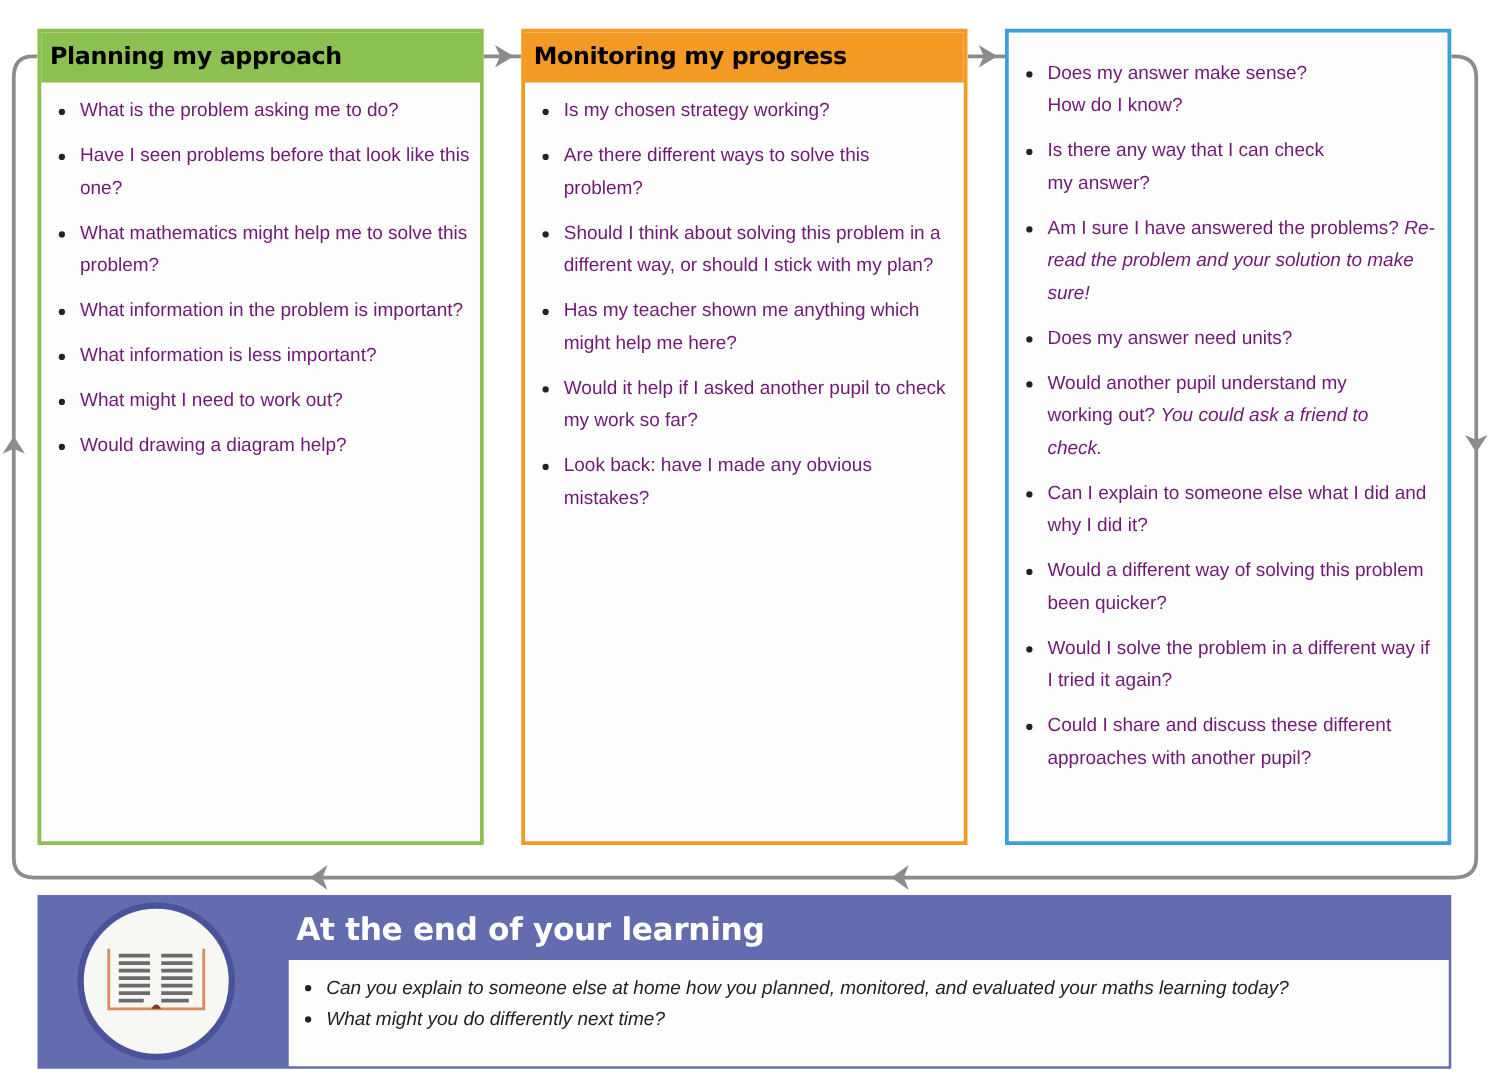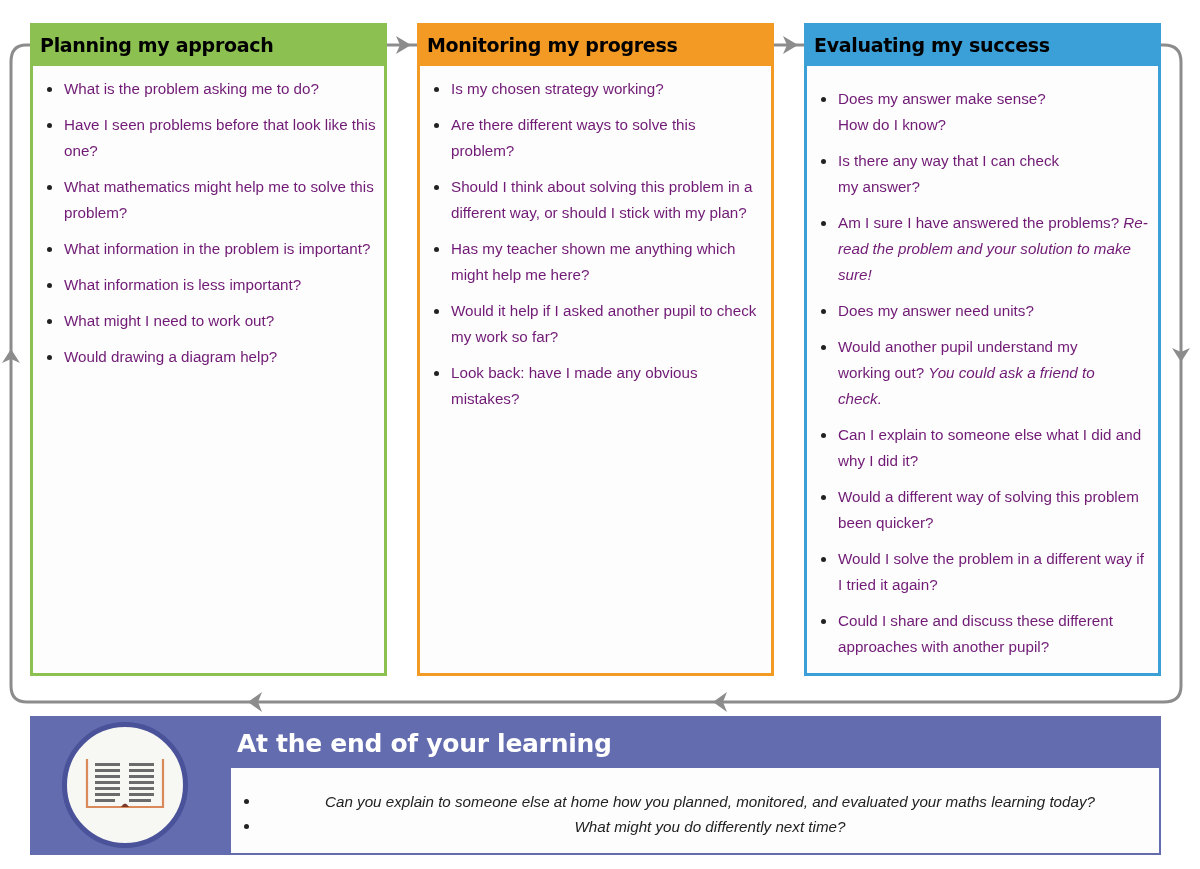--- a/index.html
+++ b/index.html
@@ -147,7 +147,6 @@
 </section>
 
 <section class="panel" id="panel-evaluating">
-  <div class="panel-header">Evaluating my success</div>
   <ul>
     <li>
       <span>Does my answer make sense?</span><br>

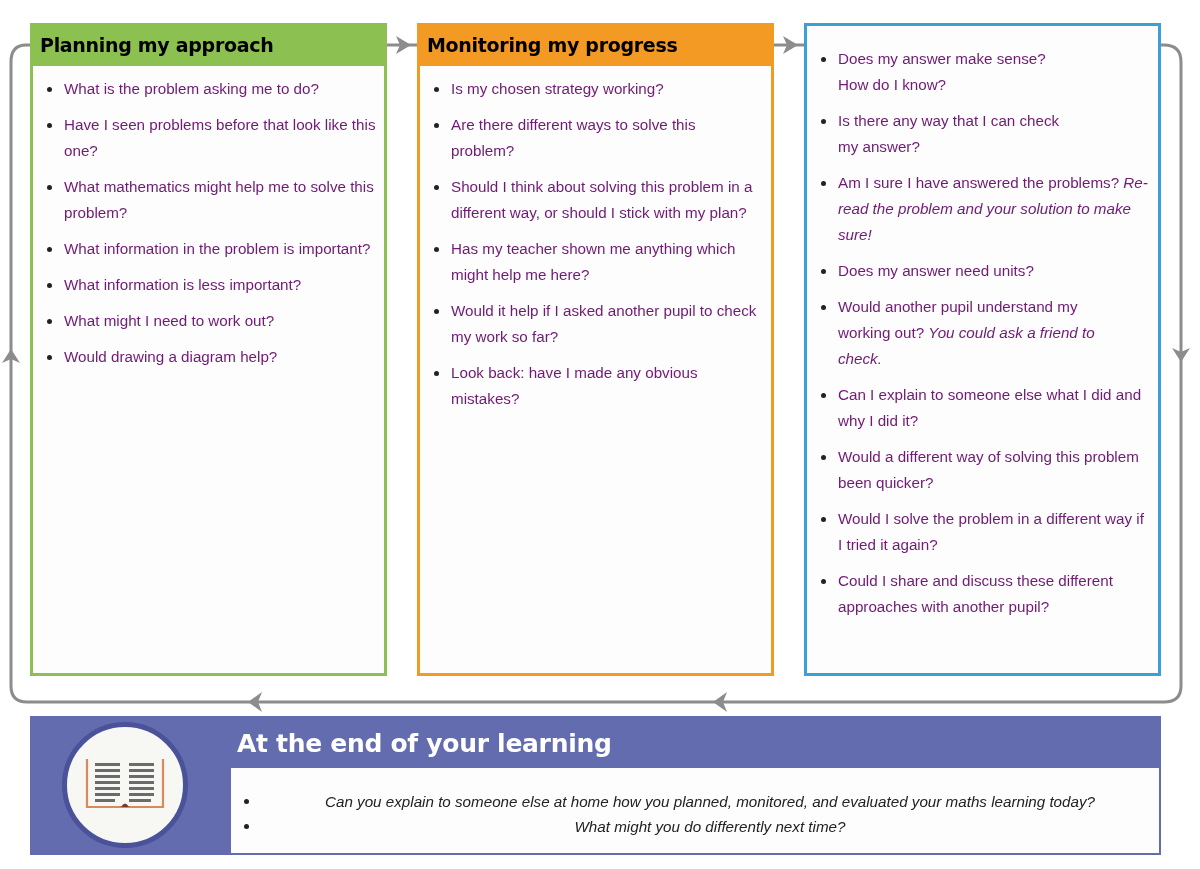--- a/index.html
+++ b/index.html
@@ -69,8 +69,7 @@
       position: absolute; left: 201px; top: 52px;
       width: 928px; height: 85px;
       background: #fdfdfd;
-      padding-top: 21px;
-      text-align: center;
+      padding-top: 10px;
     }
     #end-body li {
       position: relative;

